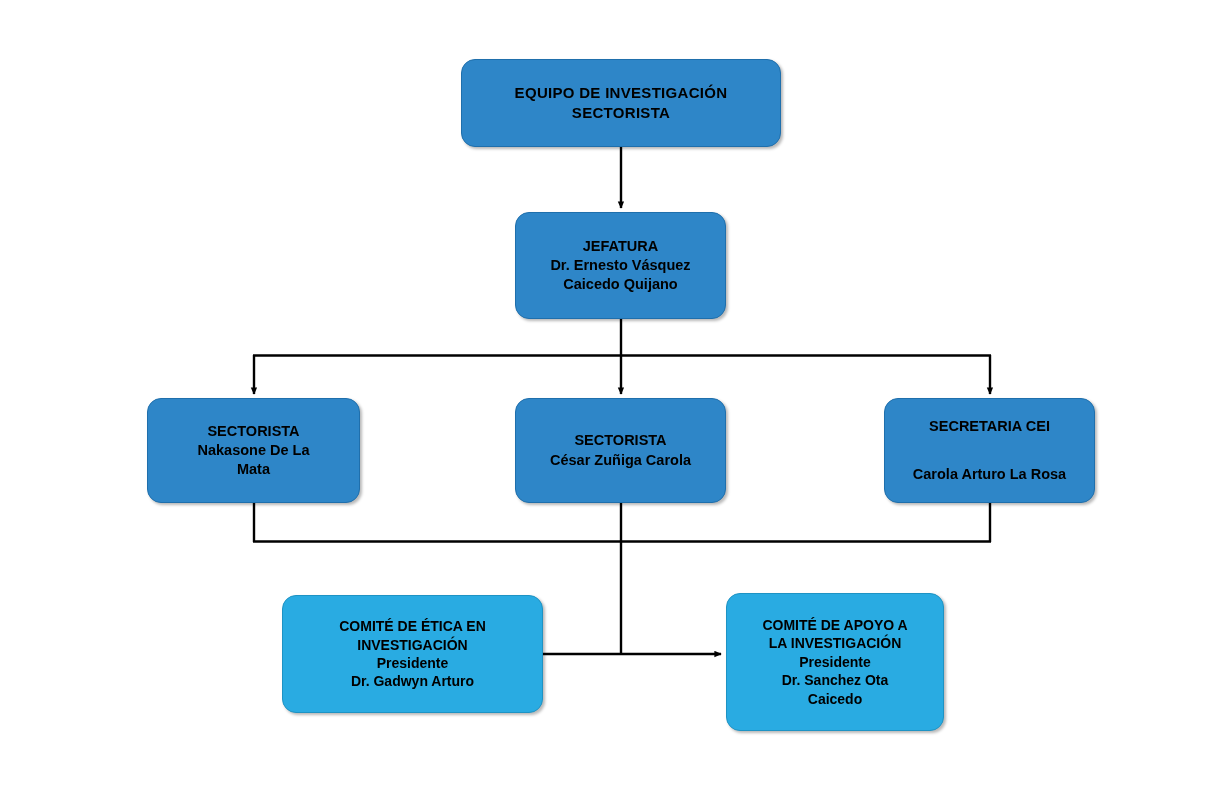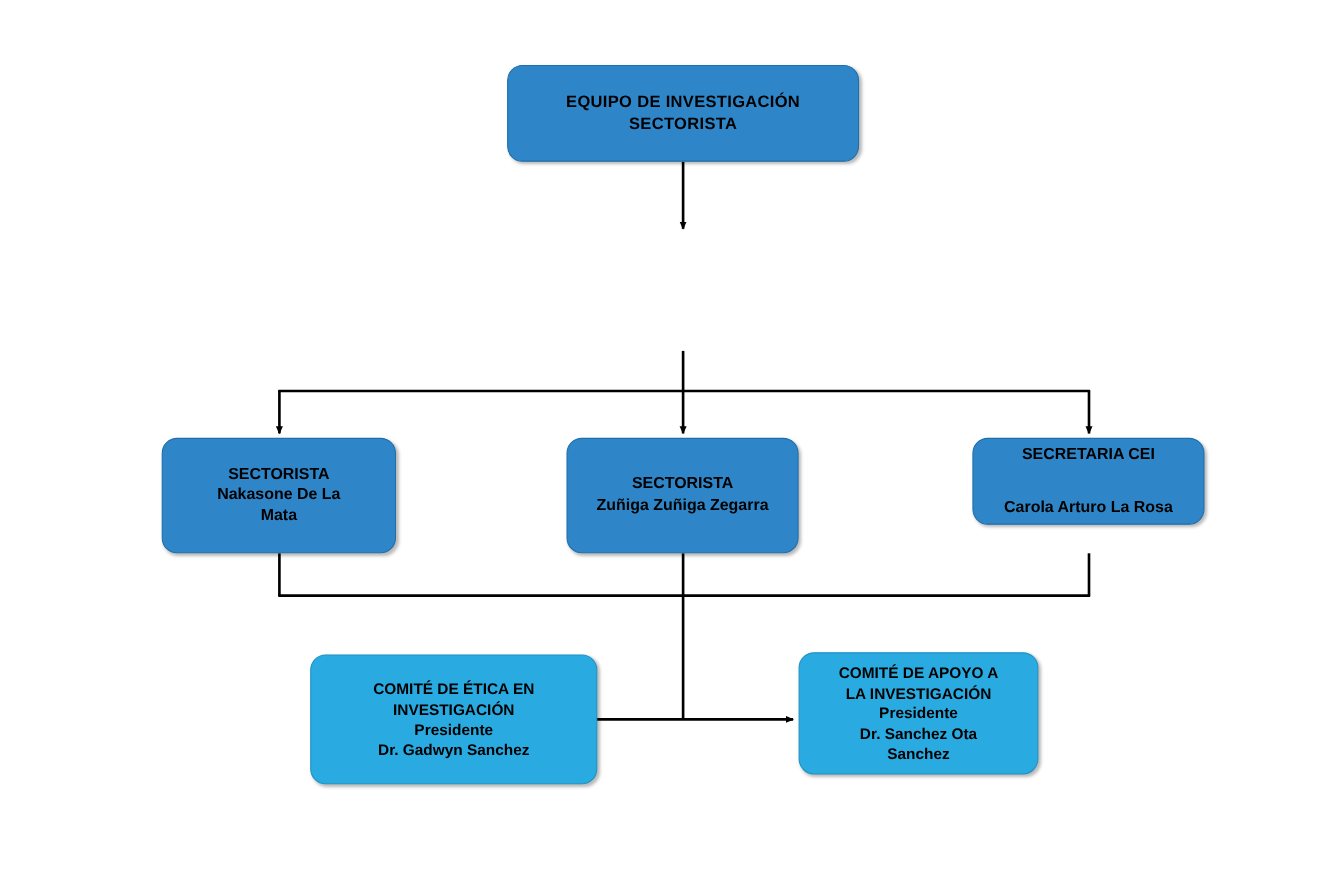--- a/index.html
+++ b/index.html
@@ -121,6 +121,11 @@
     <span class="line-bold">SECTORISTA</span>
   </div>
 
+  <div class="node level-dark n-jefatura">
+    <span class="line-bold">JEFATURA</span>
+    <span class="line-reg">Dr. Ernesto Vásquez</span>
+    <span class="line-reg">Caicedo Quijano</span>
+  </div>
 
   <div class="node level-dark n-sect-left">
     <span class="line-bold">SECTORISTA</span>

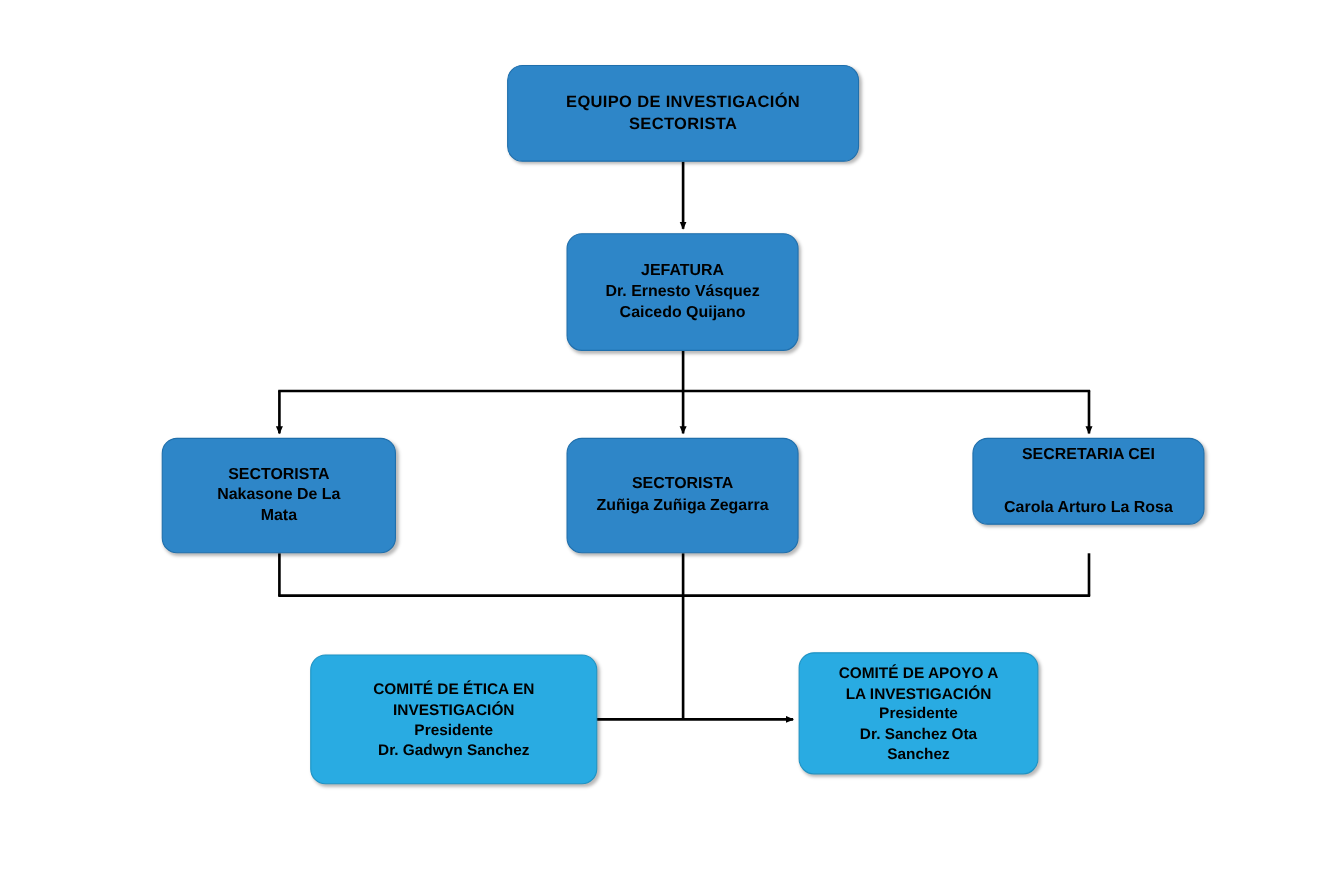--- a/index.html
+++ b/index.html
@@ -69,7 +69,7 @@
     font-size: 14.5px;
   }
   .n-secretaria {
-    left: 884px; top: 398px; width: 211px; height: 79px;
+    left: 884px; top: 398px; width: 211px; height: 105px;
     font-size: 14.5px;
     gap: 28px;
   }

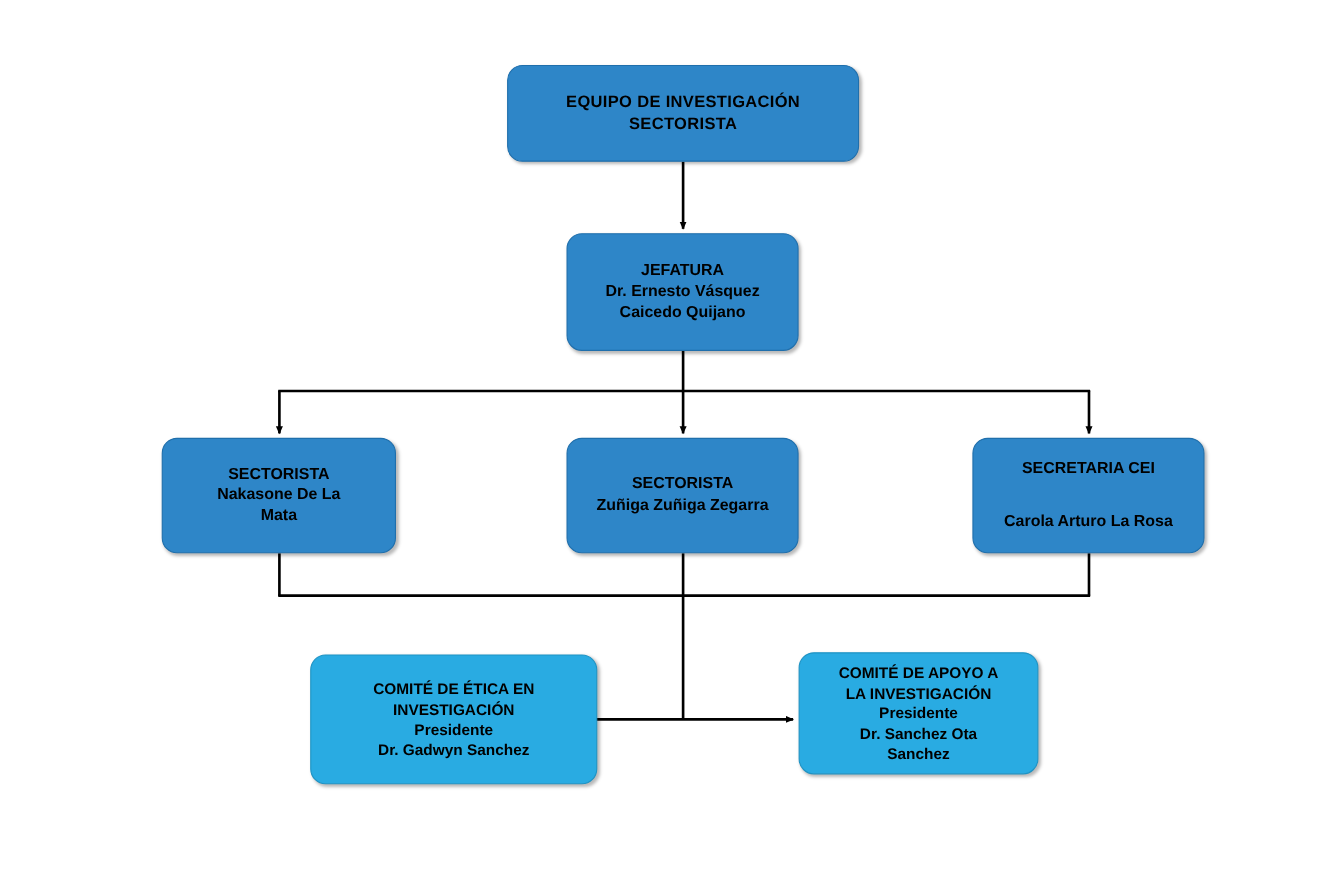--- a/index.html
+++ b/index.html
@@ -135,7 +135,7 @@
 
   <div class="node level-dark n-sect-mid">
     <span class="line-bold">SECTORISTA</span>
-    <span class="line-reg">Zuñiga Zuñiga Zegarra</span>
+    <span class="line-reg">César Zuñiga Carola</span>
   </div>
 
   <div class="node level-dark n-secretaria">

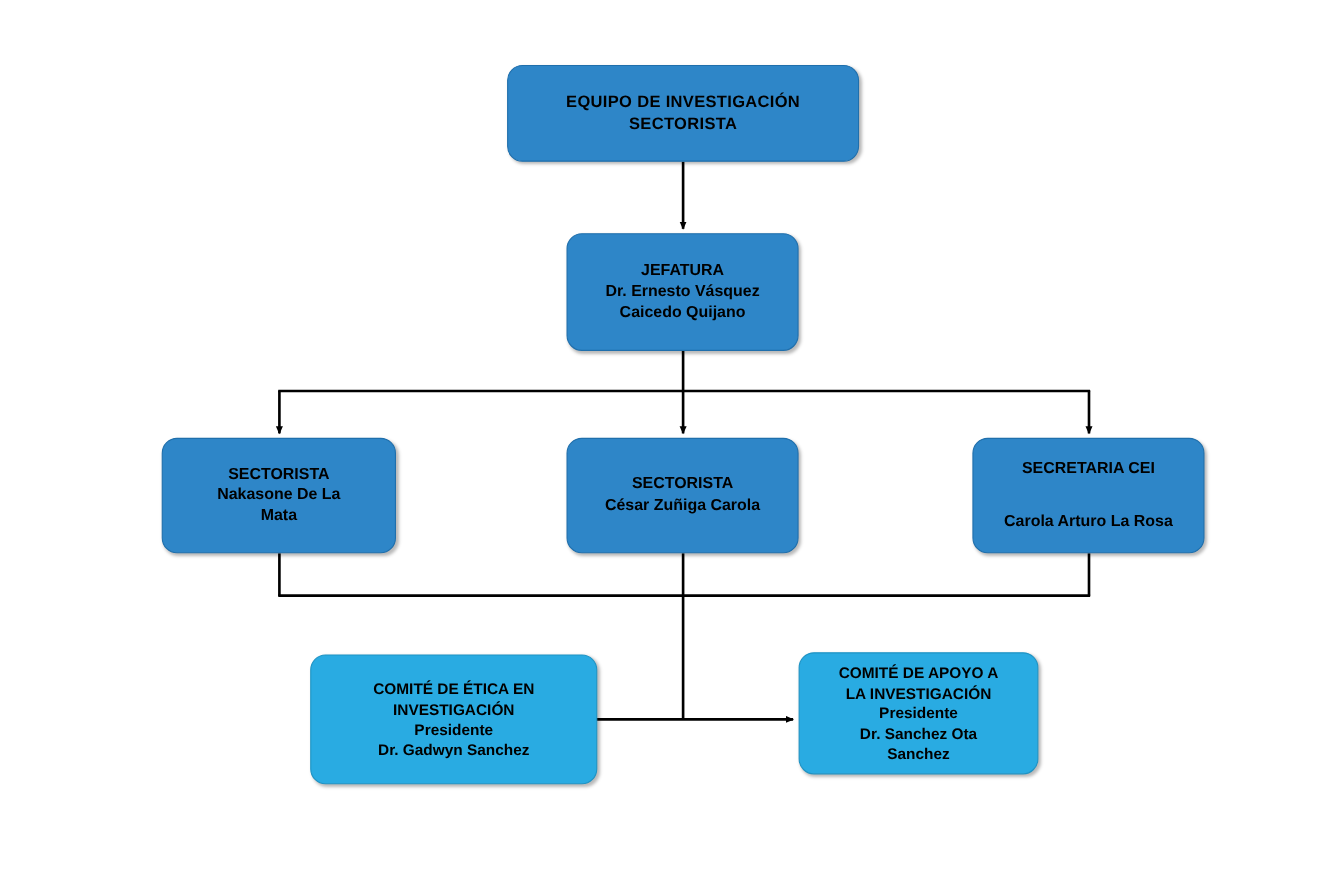--- a/index.html
+++ b/index.html
@@ -78,7 +78,7 @@
     font-size: 14px;
   }
   .n-apoyo {
-    left: 726px; top: 593px; width: 218px; height: 111px;
+    left: 726px; top: 593px; width: 218px; height: 138px;
     font-size: 14px;
   }
 </style>

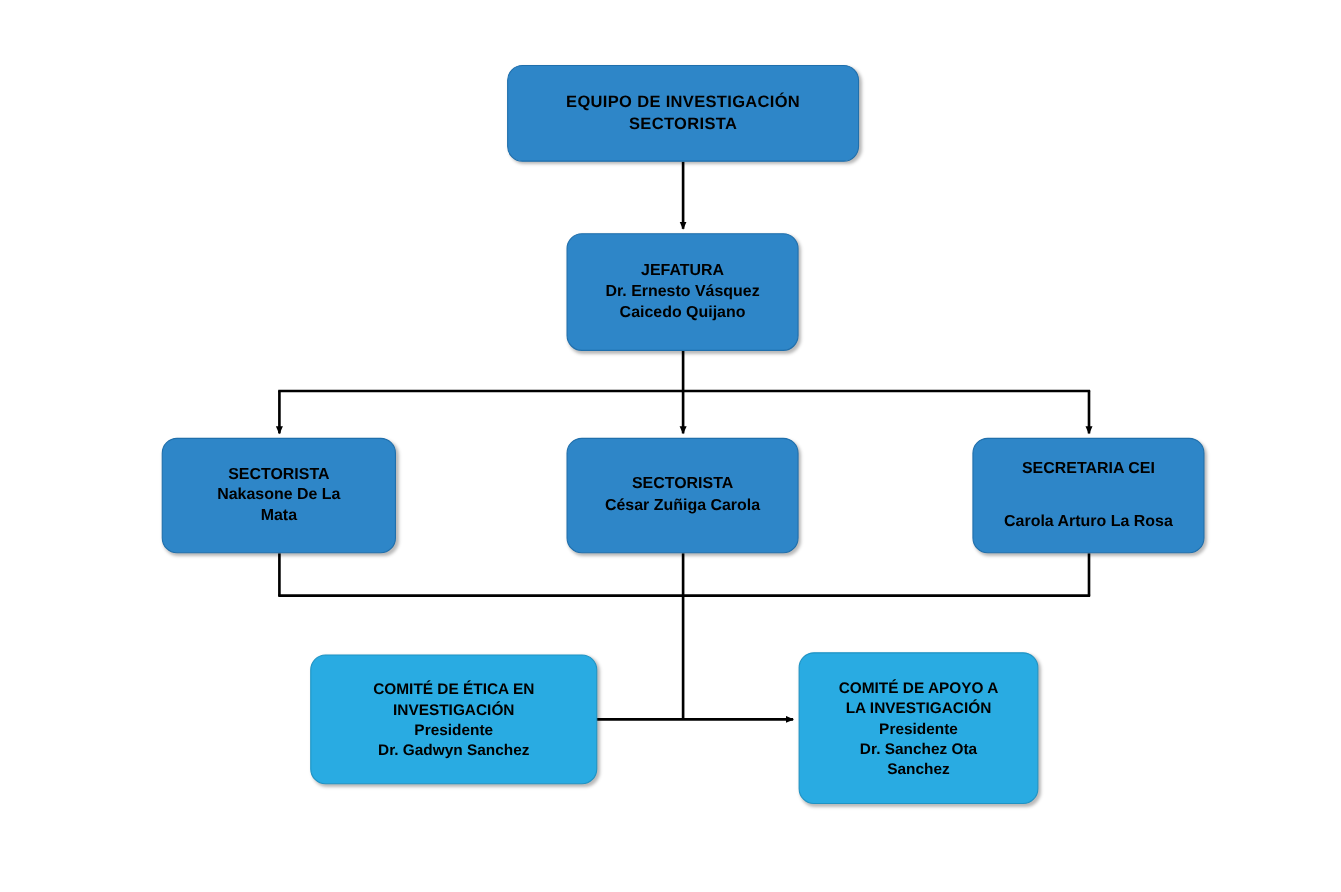--- a/index.html
+++ b/index.html
@@ -147,7 +147,7 @@
     <span class="line-bold">COMITÉ DE ÉTICA EN</span>
     <span class="line-bold">INVESTIGACIÓN</span>
     <span class="line-reg">Presidente</span>
-    <span class="line-reg">Dr. Gadwyn Sanchez</span>
+    <span class="line-reg">Dr. Gadwyn Arturo</span>
   </div>
 
   <div class="node level-light n-apoyo">

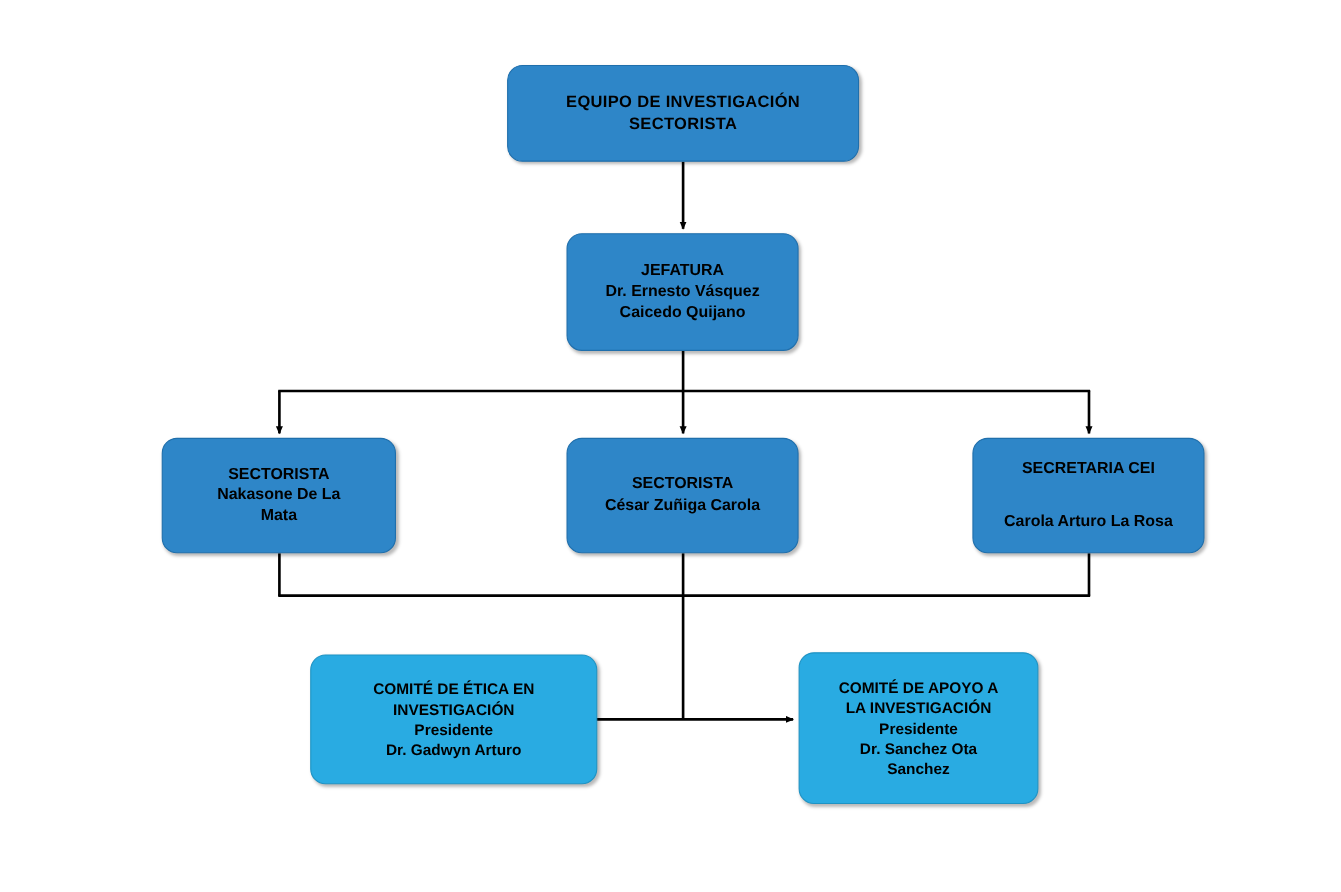--- a/index.html
+++ b/index.html
@@ -155,7 +155,7 @@
     <span class="line-bold">LA INVESTIGACIÓN</span>
     <span class="line-reg">Presidente</span>
     <span class="line-reg">Dr. Sanchez Ota</span>
-    <span class="line-reg">Sanchez</span>
+    <span class="line-reg">Caicedo</span>
   </div>
 
 </div>

